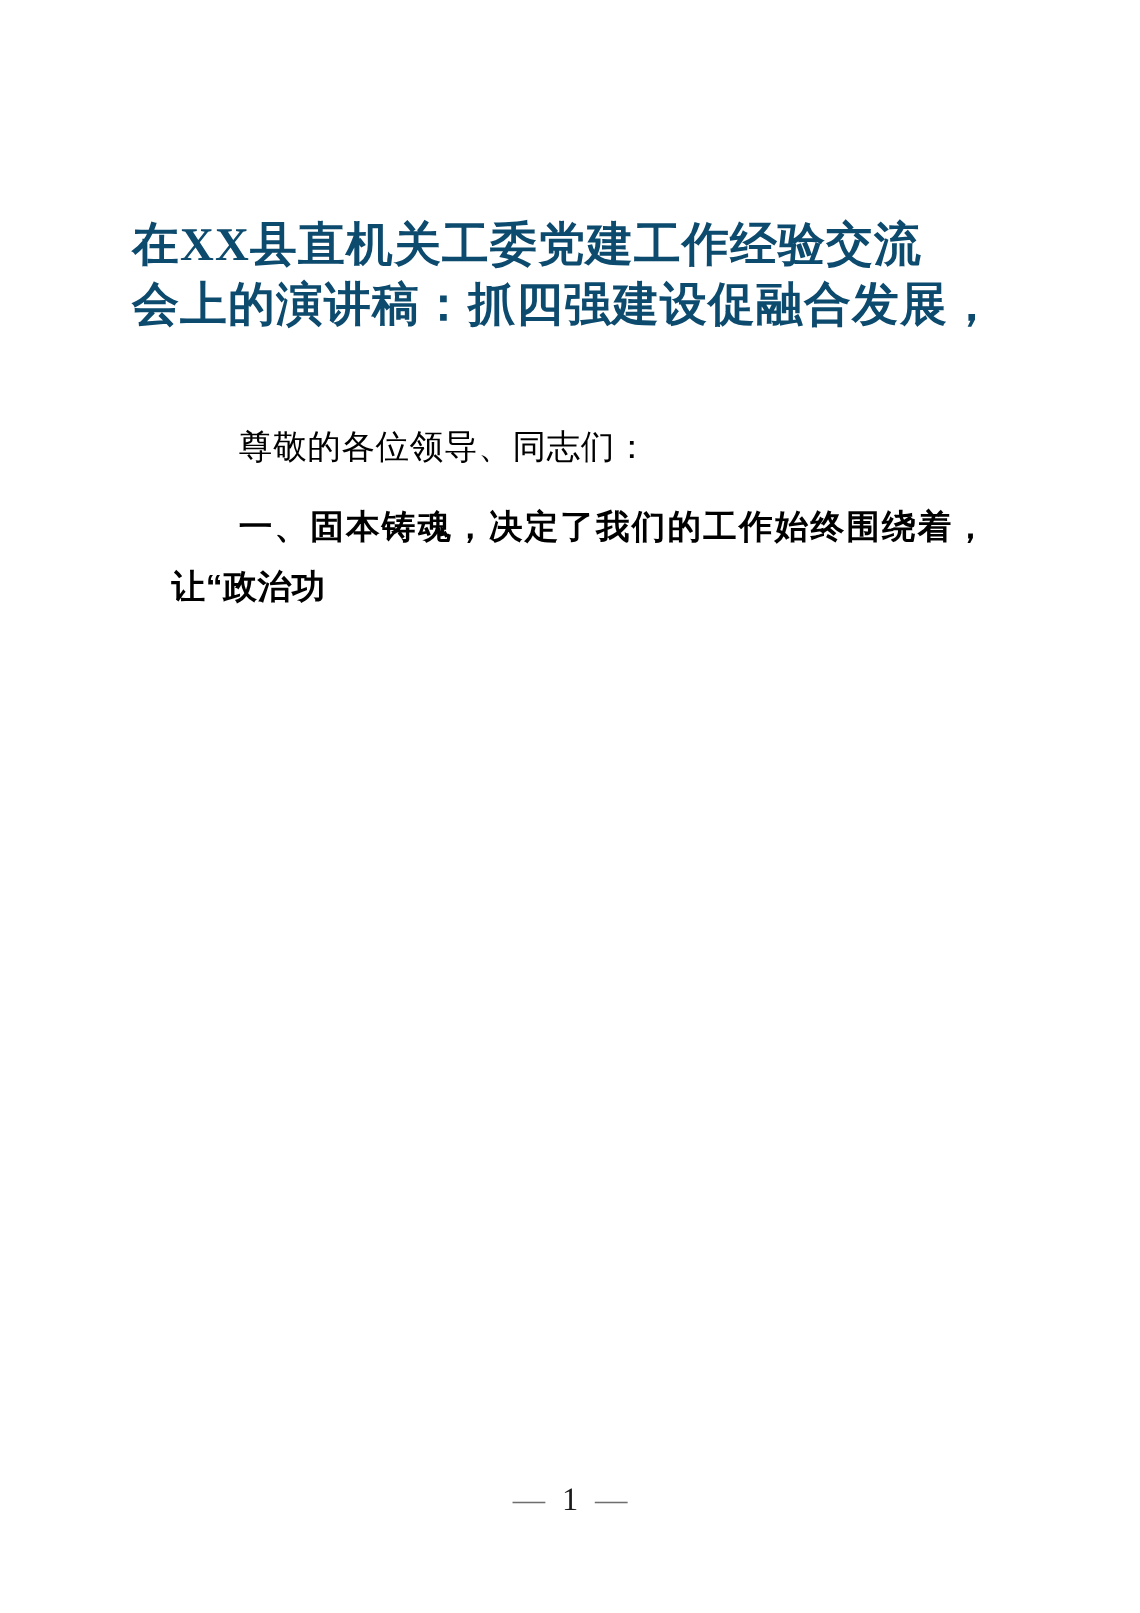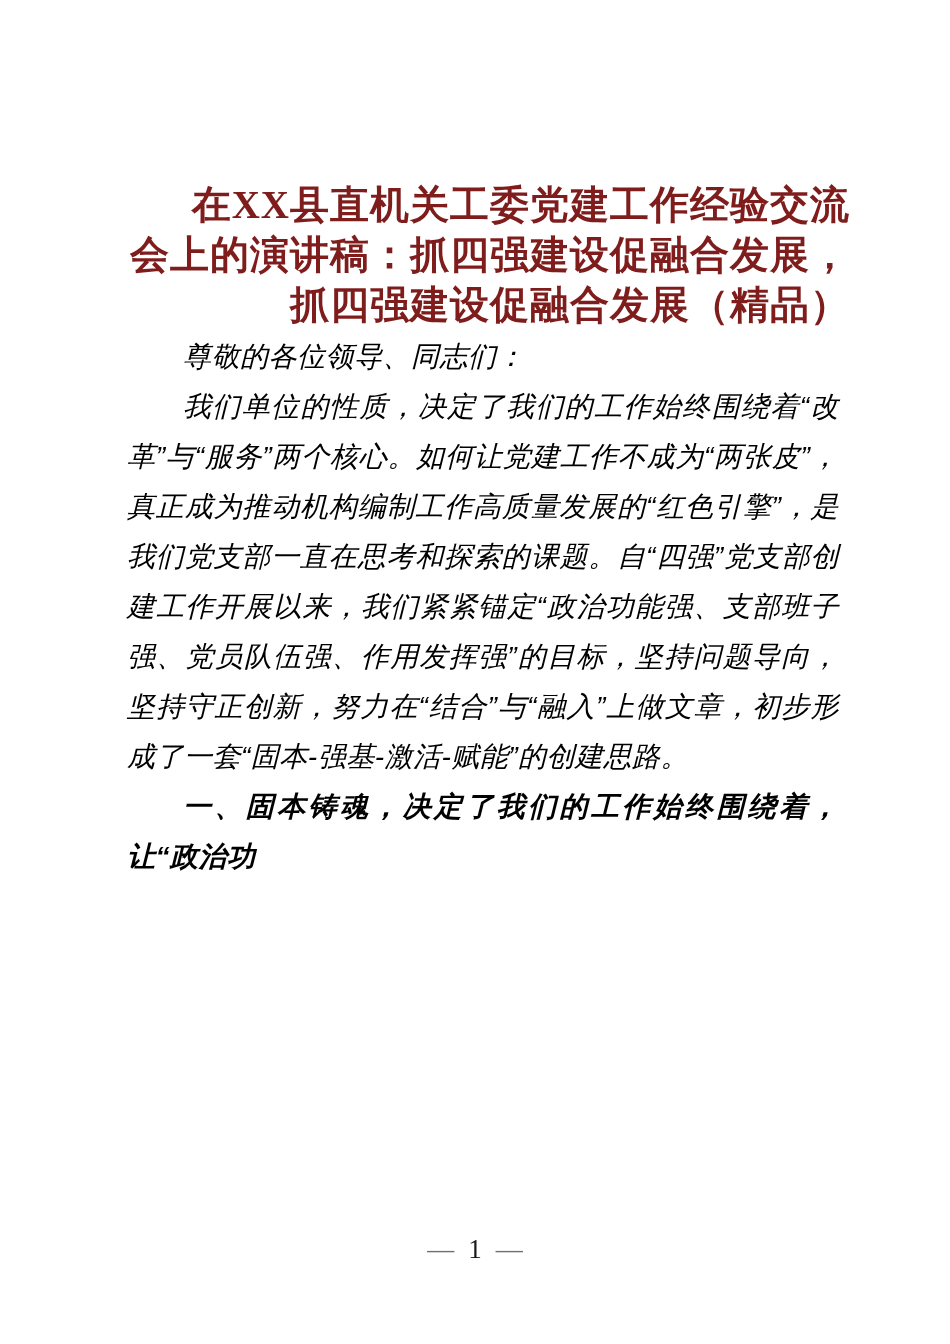--- a/index.html
+++ b/index.html
@@ -29,8 +29,8 @@
     font-weight: 700;
     font-size: 39px;
     line-height: 50px;
-    text-align: right;
-    color: #7f1d1d;
+    text-align: left;
+    color: #0c4a6e;
     letter-spacing: 1px;
   }
   .title-line {

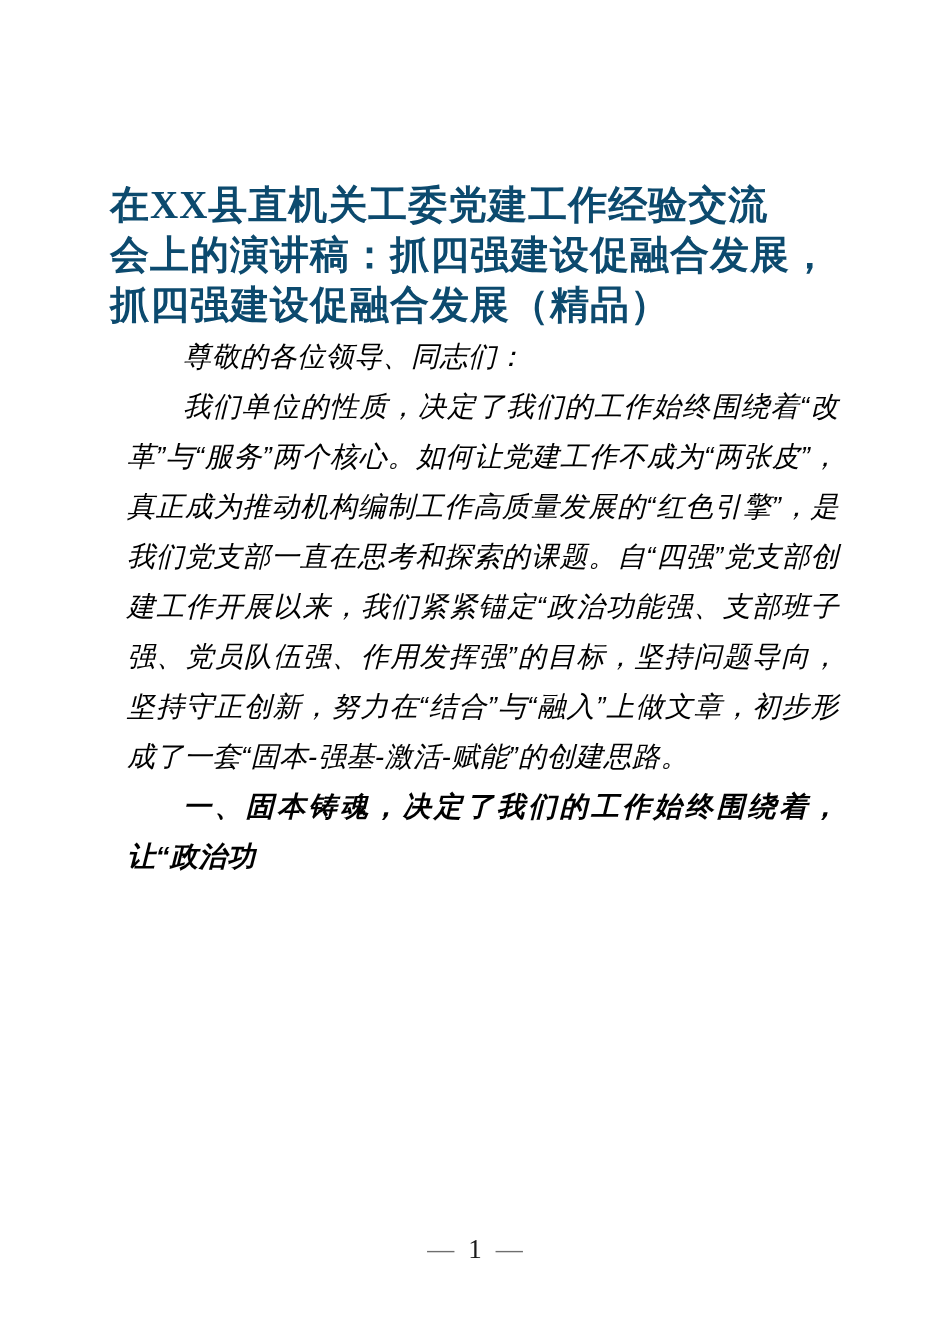--- a/index.html
+++ b/index.html
@@ -86,7 +86,6 @@
   <h1 class="doc-title">
     <span class="title-line">在XX县直机关工委党建工作经验交流</span>
     <span class="title-line">会上的演讲稿：抓四强建设促融合发展，</span>
-    <span class="title-line">抓四强建设促融合发展（精品）</span>
   </h1>
 
   <div class="doc-body">

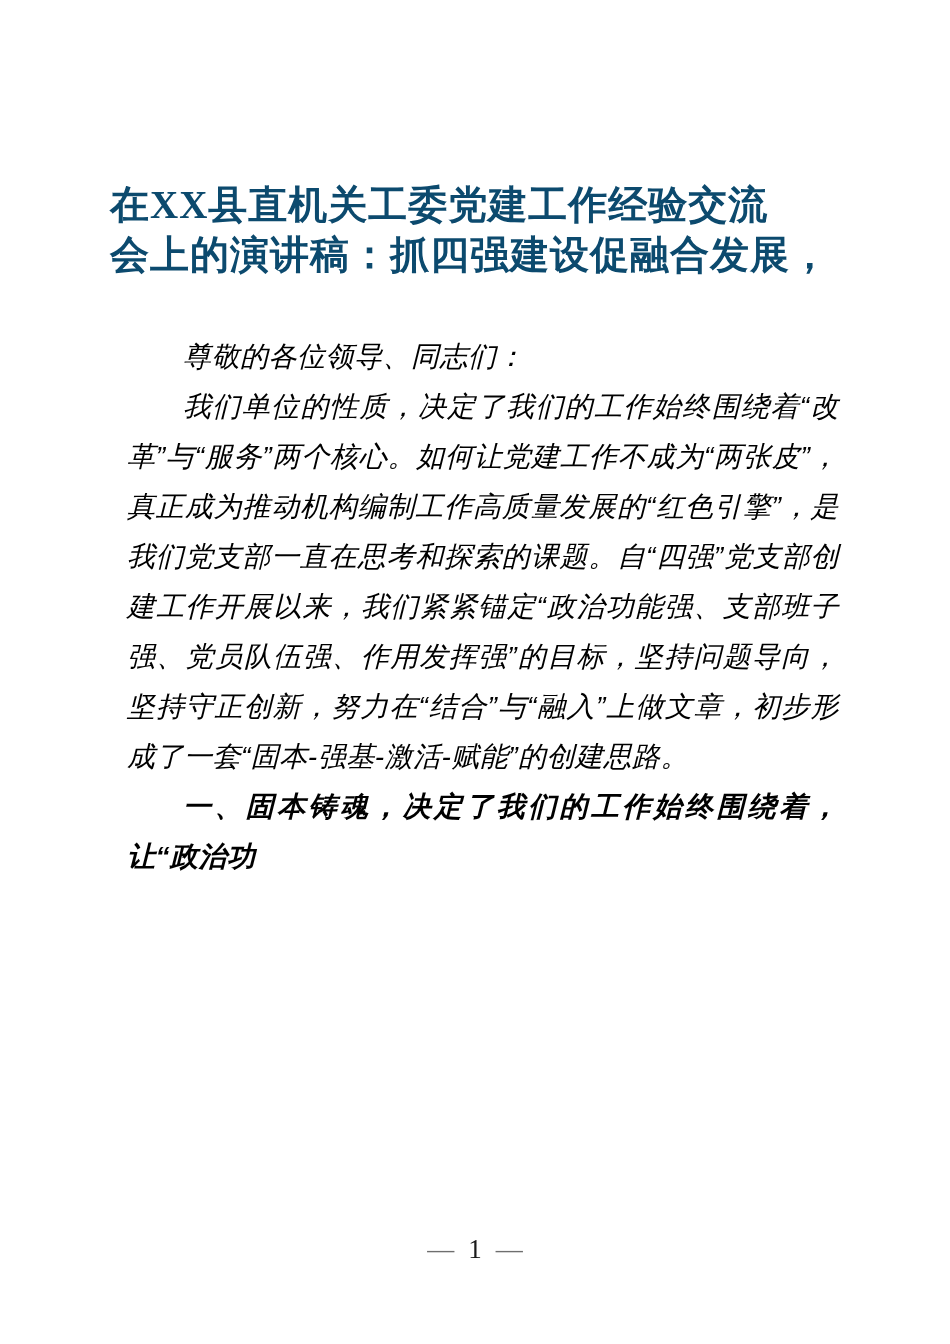--- a/index.html
+++ b/index.html
@@ -45,14 +45,13 @@
     color: #000000;
   }
   .para {
-    margin: 0;
+    margin: 16px;
     font-size: 28px;
     line-height: 50px;
     text-align: justify;
     text-indent: 2em;
     letter-spacing: 0.5px;
     word-break: break-all;
-    font-style: italic;
   }
   .para.heading {
     font-weight: 700;

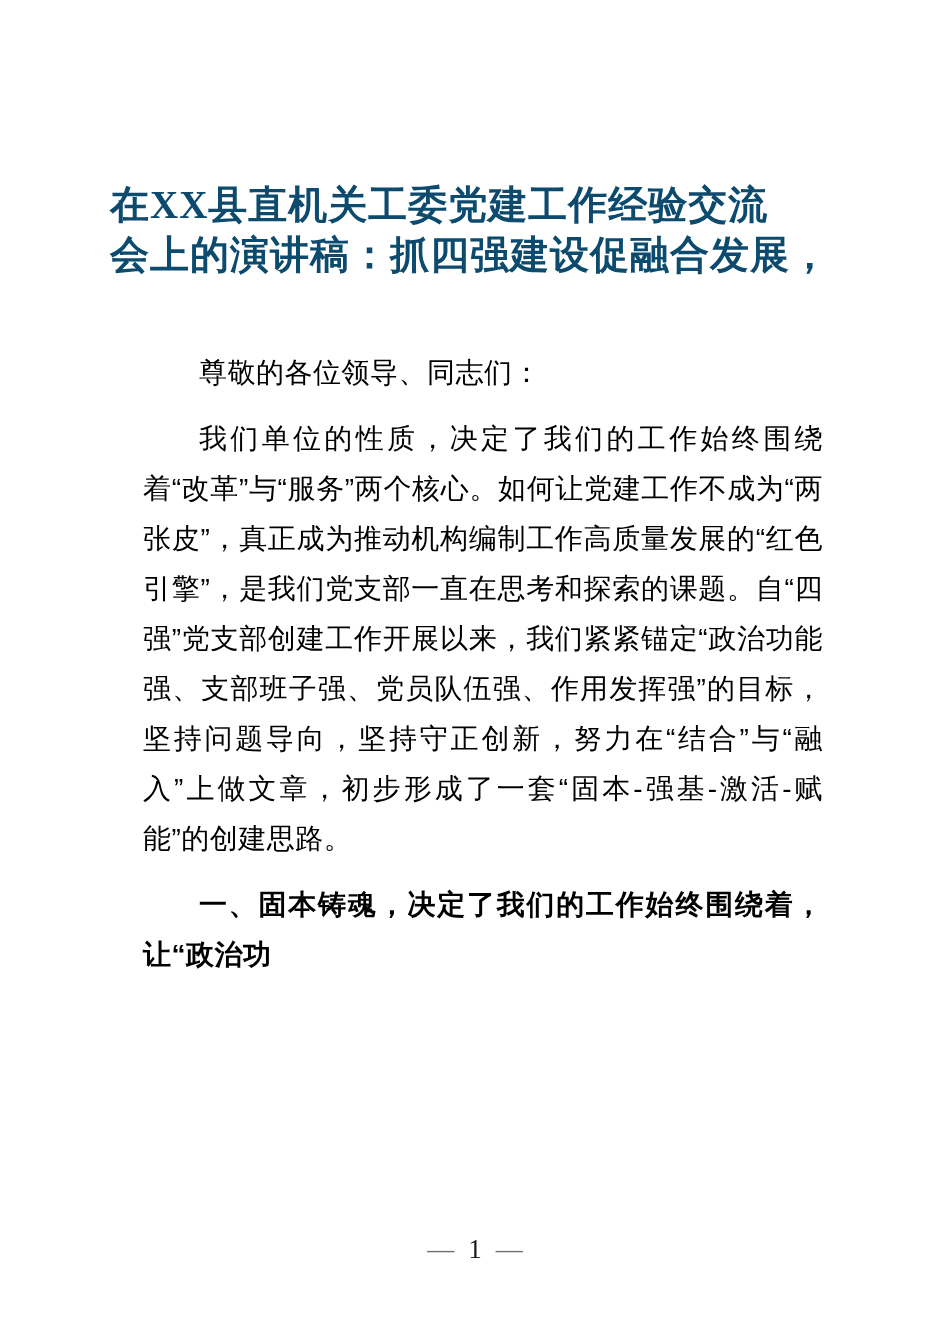--- a/index.html
+++ b/index.html
@@ -89,7 +89,6 @@
 
   <div class="doc-body">
     <p class="para">尊敬的各位领导、同志们：</p>
-    <p class="para">我们单位的性质，决定了我们的工作始终围绕着“改革”与“服务”两个核心。如何让党建工作不成为“两张皮”，真正成为推动机构编制工作高质量发展的“红色引擎”，是我们党支部一直在思考和探索的课题。自“四强”党支部创建工作开展以来，我们紧紧锚定“政治功能强、支部班子强、党员队伍强、作用发挥强”的目标，坚持问题导向，坚持守正创新，努力在“结合”与“融入”上做文章，初步形成了一套“固本-强基-激活-赋能”的创建思路。</p>
     <p class="para heading">一、固本铸魂，决定了我们的工作始终围绕着，让“政治功</p>
   </div>
 

